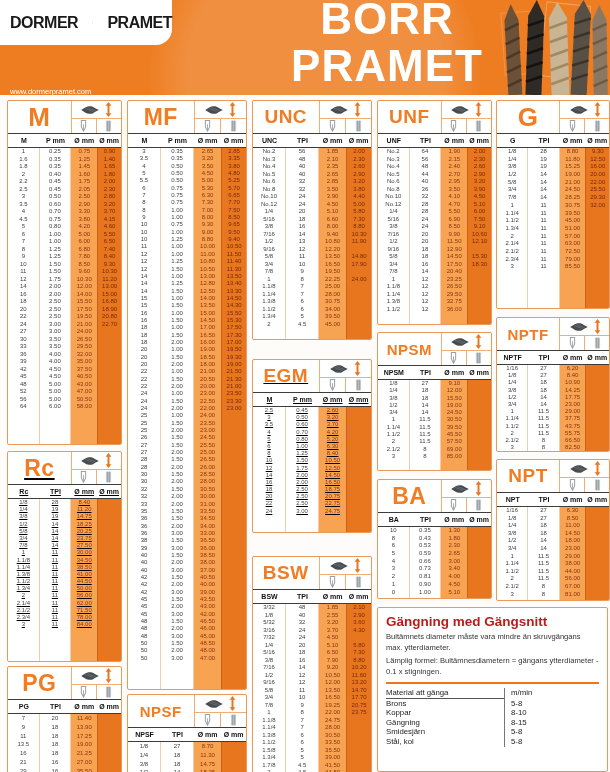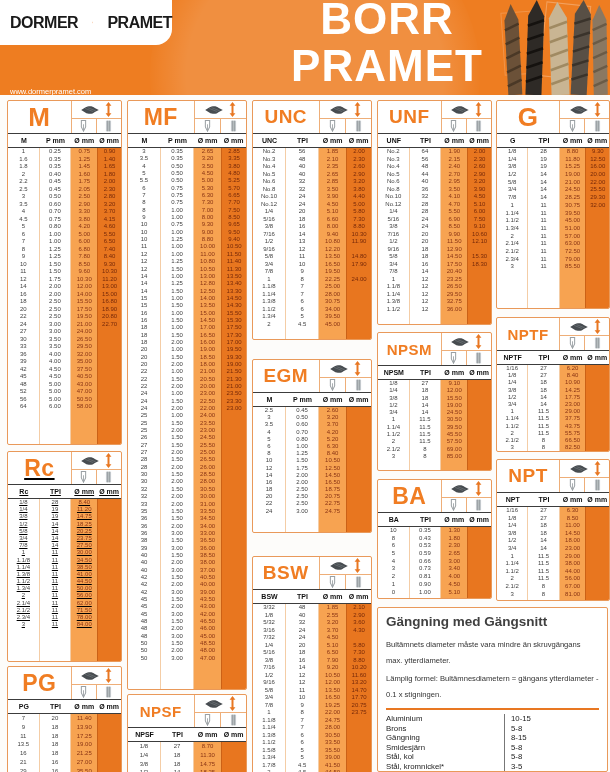--- a/index.html
+++ b/index.html
@@ -46,7 +46,7 @@
   #tbl-mf  {left:127px;top:100px;width:118px;height:588px;}
   #tbl-npsf{left:127px;top:694px;width:118px;height:78px;}
   #tbl-unc {left:252px;top:100px;width:118px;height:238px;}
-  #tbl-egm {left:252px;top:359px;width:118px;height:172px;}
+  #tbl-egm {left:252px;top:359px;width:118px;height:172px;text-decoration:underline;}
   #tbl-bsw {left:252px;top:556px;width:118px;height:216px;}
   #tbl-unf {left:377px;top:100px;width:113px;height:223px;}
   #tbl-npsm{left:377px;top:332px;width:113px;height:137px;}

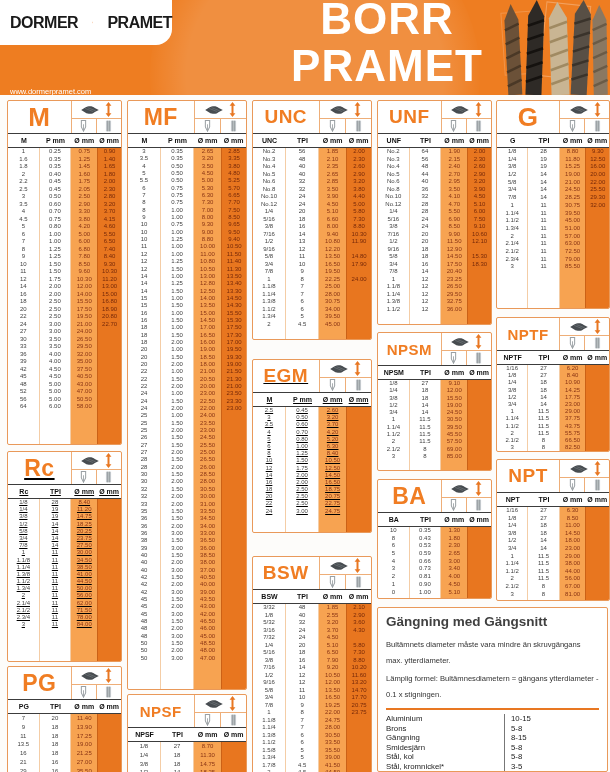--- a/index.html
+++ b/index.html
@@ -57,7 +57,7 @@
   
   #footer-box{position:absolute;left:377px;top:607px;width:231px;height:165px;background:#ffffff;
        border:1px solid #e9995a;border-radius:2px;padding:6px 8px;box-sizing:border-box;overflow:hidden;}
-  .f-title{color:#404040;font-size:13.5px;font-weight:bold;margin-bottom:8px;}
+  .f-title{color:#b91c1c;font-size:13.5px;font-weight:bold;margin-bottom:2px;}
   .f-text{color:#333333;font-size:7.6px;line-height:16px;margin-bottom:2px;}
   .f-rule{border:none;border-top:2px solid #e87722;margin:5px 0 4px 0;}
   .f-subtitle{color:#e87722;font-size:7.8px;font-weight:bold;margin-bottom:1px;}

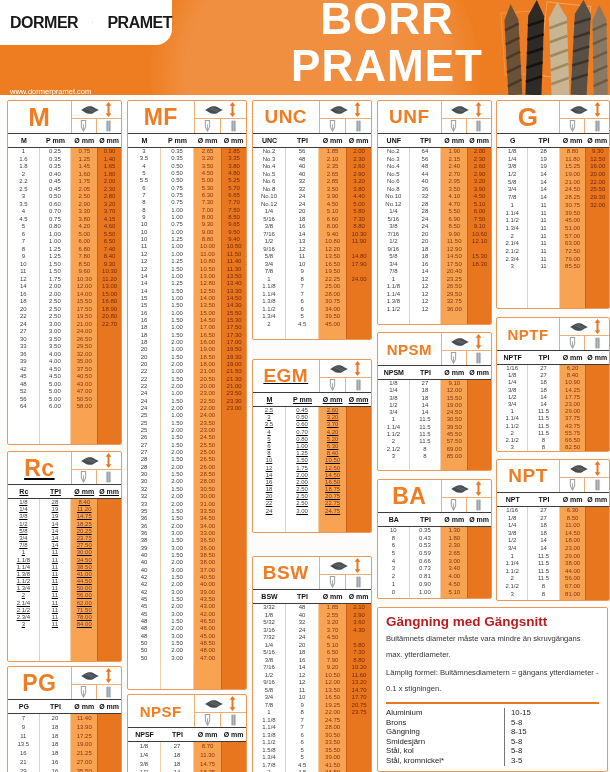--- a/index.html
+++ b/index.html
@@ -58,7 +58,7 @@
   #footer-box{position:absolute;left:377px;top:607px;width:231px;height:165px;background:#ffffff;
        border:1px solid #e9995a;border-radius:2px;padding:6px 8px;box-sizing:border-box;overflow:hidden;}
   .f-title{color:#b91c1c;font-size:13.5px;font-weight:bold;margin-bottom:2px;}
-  .f-text{color:#333333;font-size:7.6px;line-height:16px;margin-bottom:2px;}
+  .f-text{color:#333333;font-size:7.6px;line-height:11px;margin-bottom:2px;}
   .f-rule{border:none;border-top:2px solid #e87722;margin:5px 0 4px 0;}
   .f-subtitle{color:#e87722;font-size:7.8px;font-weight:bold;margin-bottom:1px;}
   .sp-head,.sp-row{display:grid;grid-template-columns:118px 1fr;font-size:7.8px;color:#222;

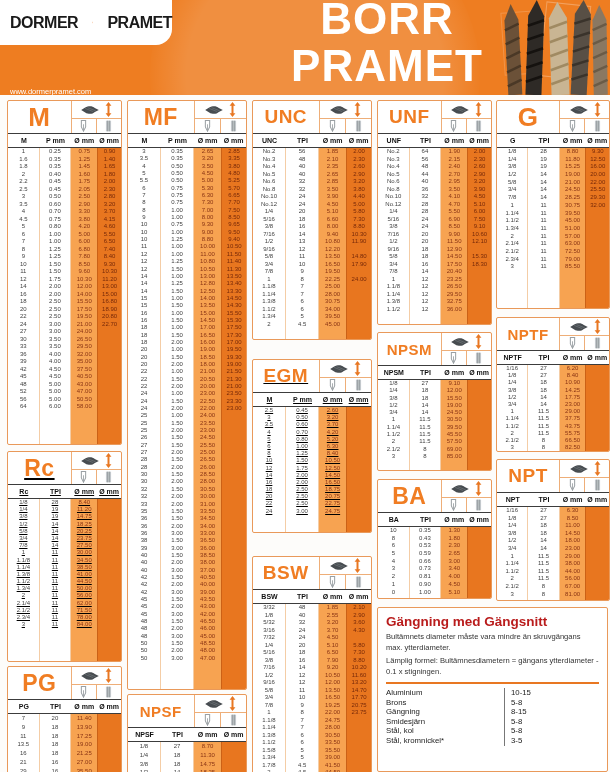--- a/index.html
+++ b/index.html
@@ -2406,6 +2406,10 @@
     <div class="f-text">Lämplig formel: Bultämnesdiametern = gängans ytterdiameter - 0.1 x stigningen.</div>
     <hr class="f-rule">
     <div>
+      <div class="sp-head">
+        <span>Material att gänga</span>
+        <span>m/min</span>
+      </div>
       <div id="sp-rows">
           <div class="sp-row">
             <span>Aluminium</span>

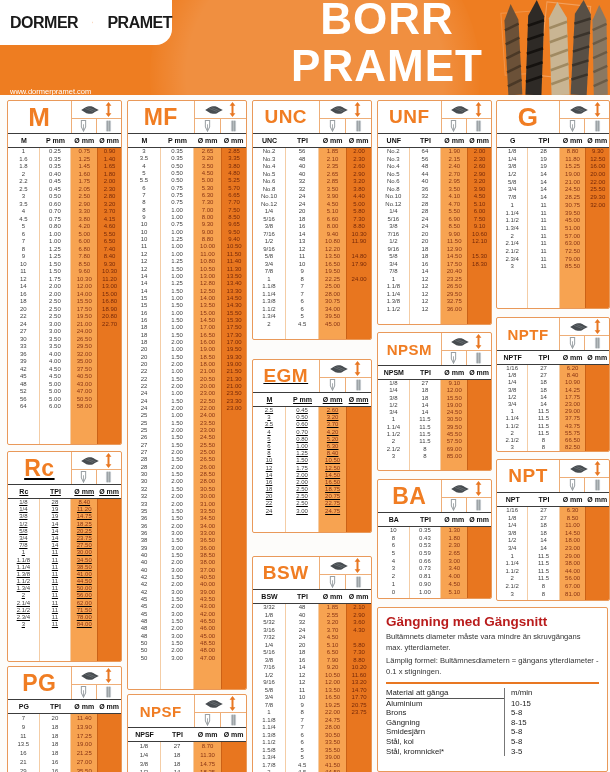--- a/index.html
+++ b/index.html
@@ -2412,10 +2412,6 @@
       </div>
       <div id="sp-rows">
           <div class="sp-row">
-            <span>Aluminium</span>
-            <span>10-15</span>
-          </div>
-          <div class="sp-row">
             <span>Brons</span>
             <span>5-8</span>
           </div>

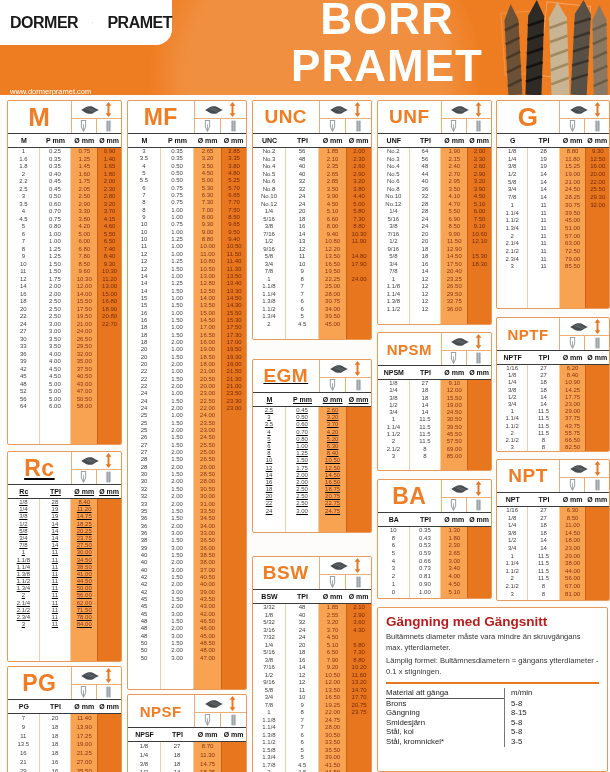--- a/index.html
+++ b/index.html
@@ -2416,6 +2416,10 @@
             <span>5-8</span>
           </div>
           <div class="sp-row">
+            <span>Koppar</span>
+            <span>8-10</span>
+          </div>
+          <div class="sp-row">
             <span>Gängning</span>
             <span>8-15</span>
           </div>

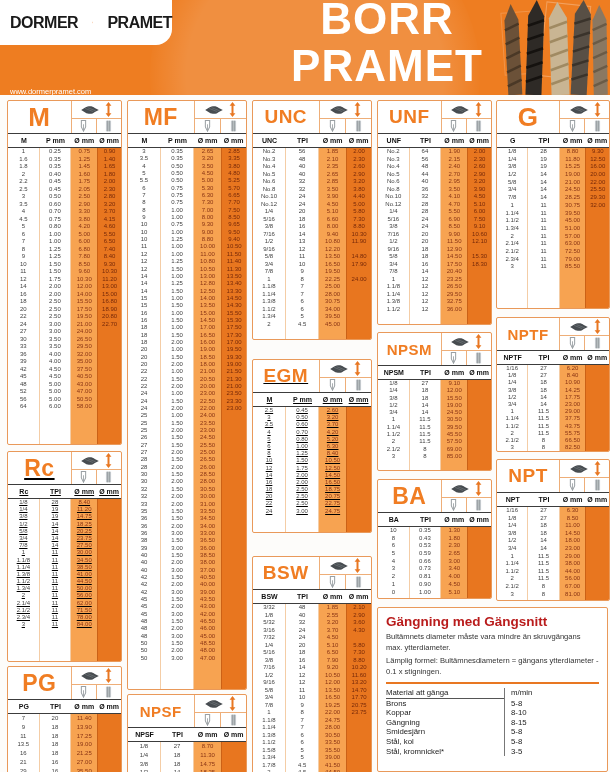--- a/index.html
+++ b/index.html
@@ -2431,10 +2431,6 @@
             <span>Stål, kol</span>
             <span>5-8</span>
           </div>
-          <div class="sp-row">
-            <span>Stål, kromnickel*</span>
-            <span>3-5</span>
-          </div>
         </div>
     </div>
   </div>

